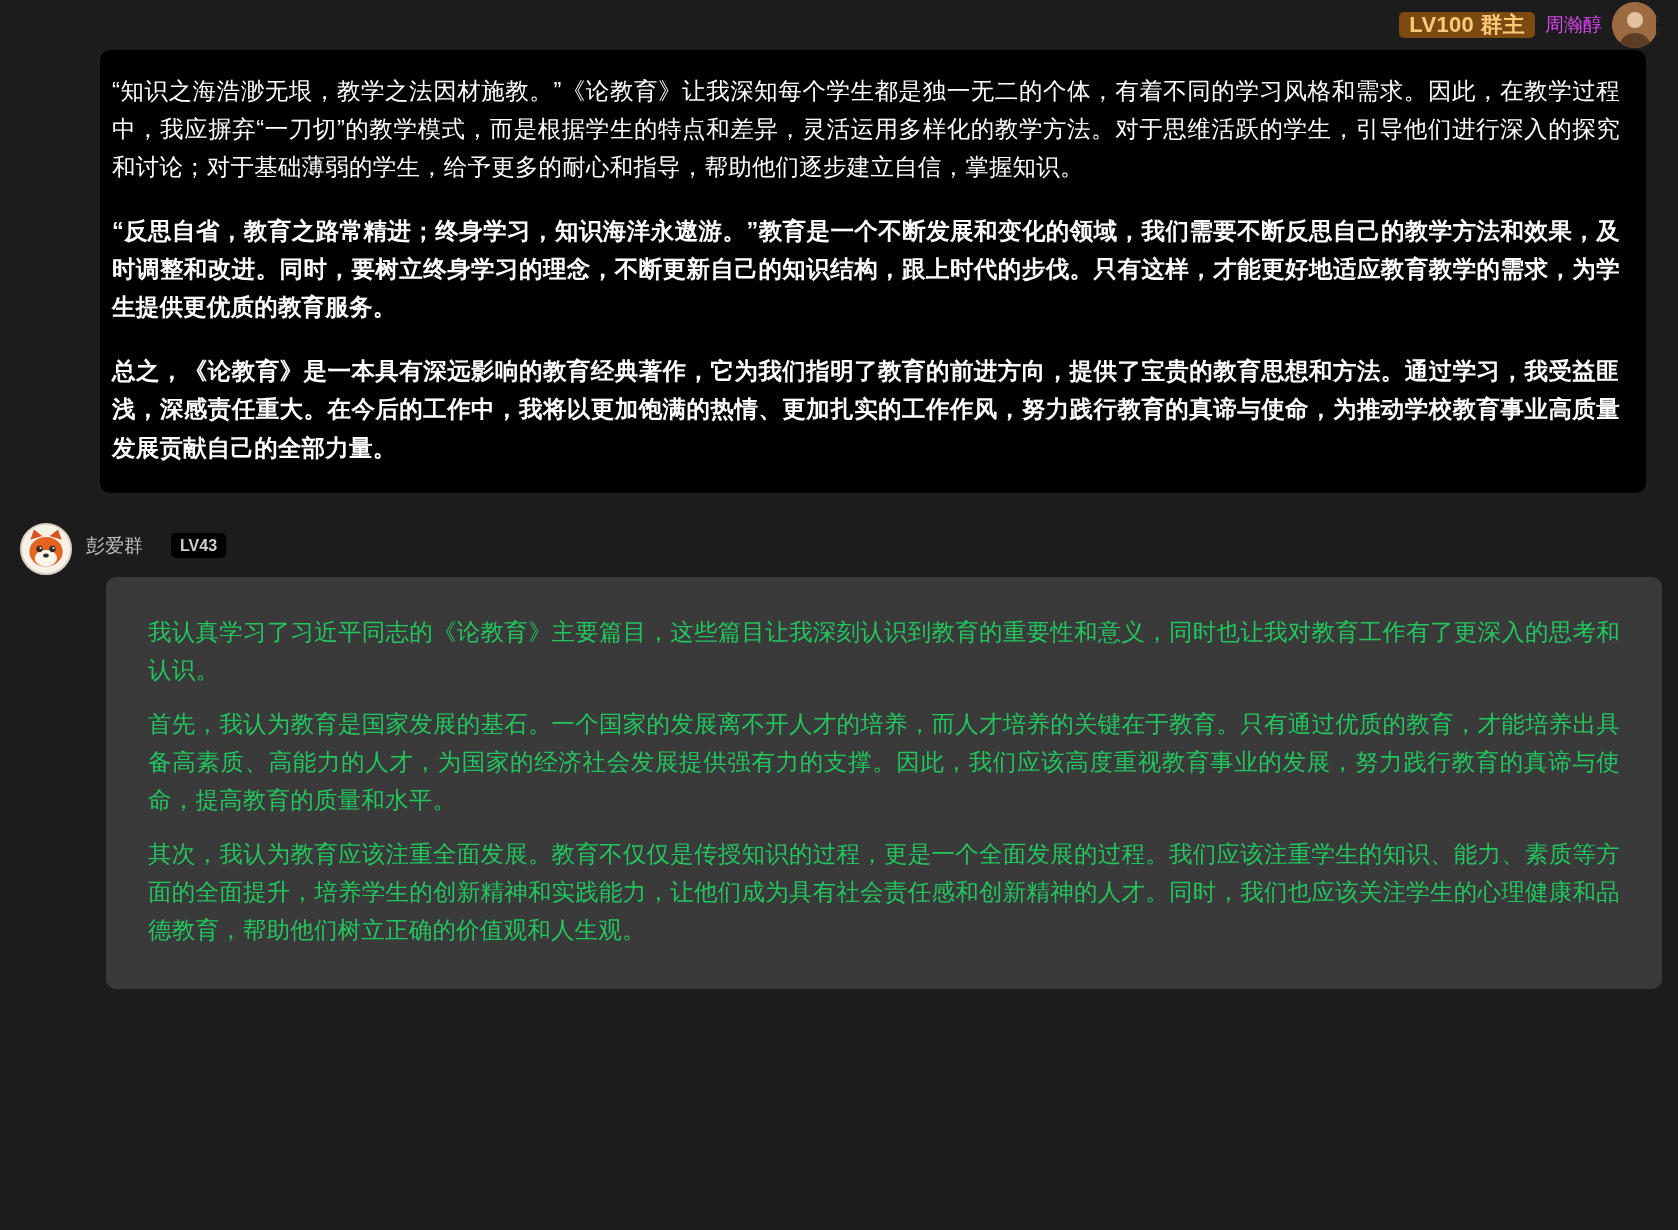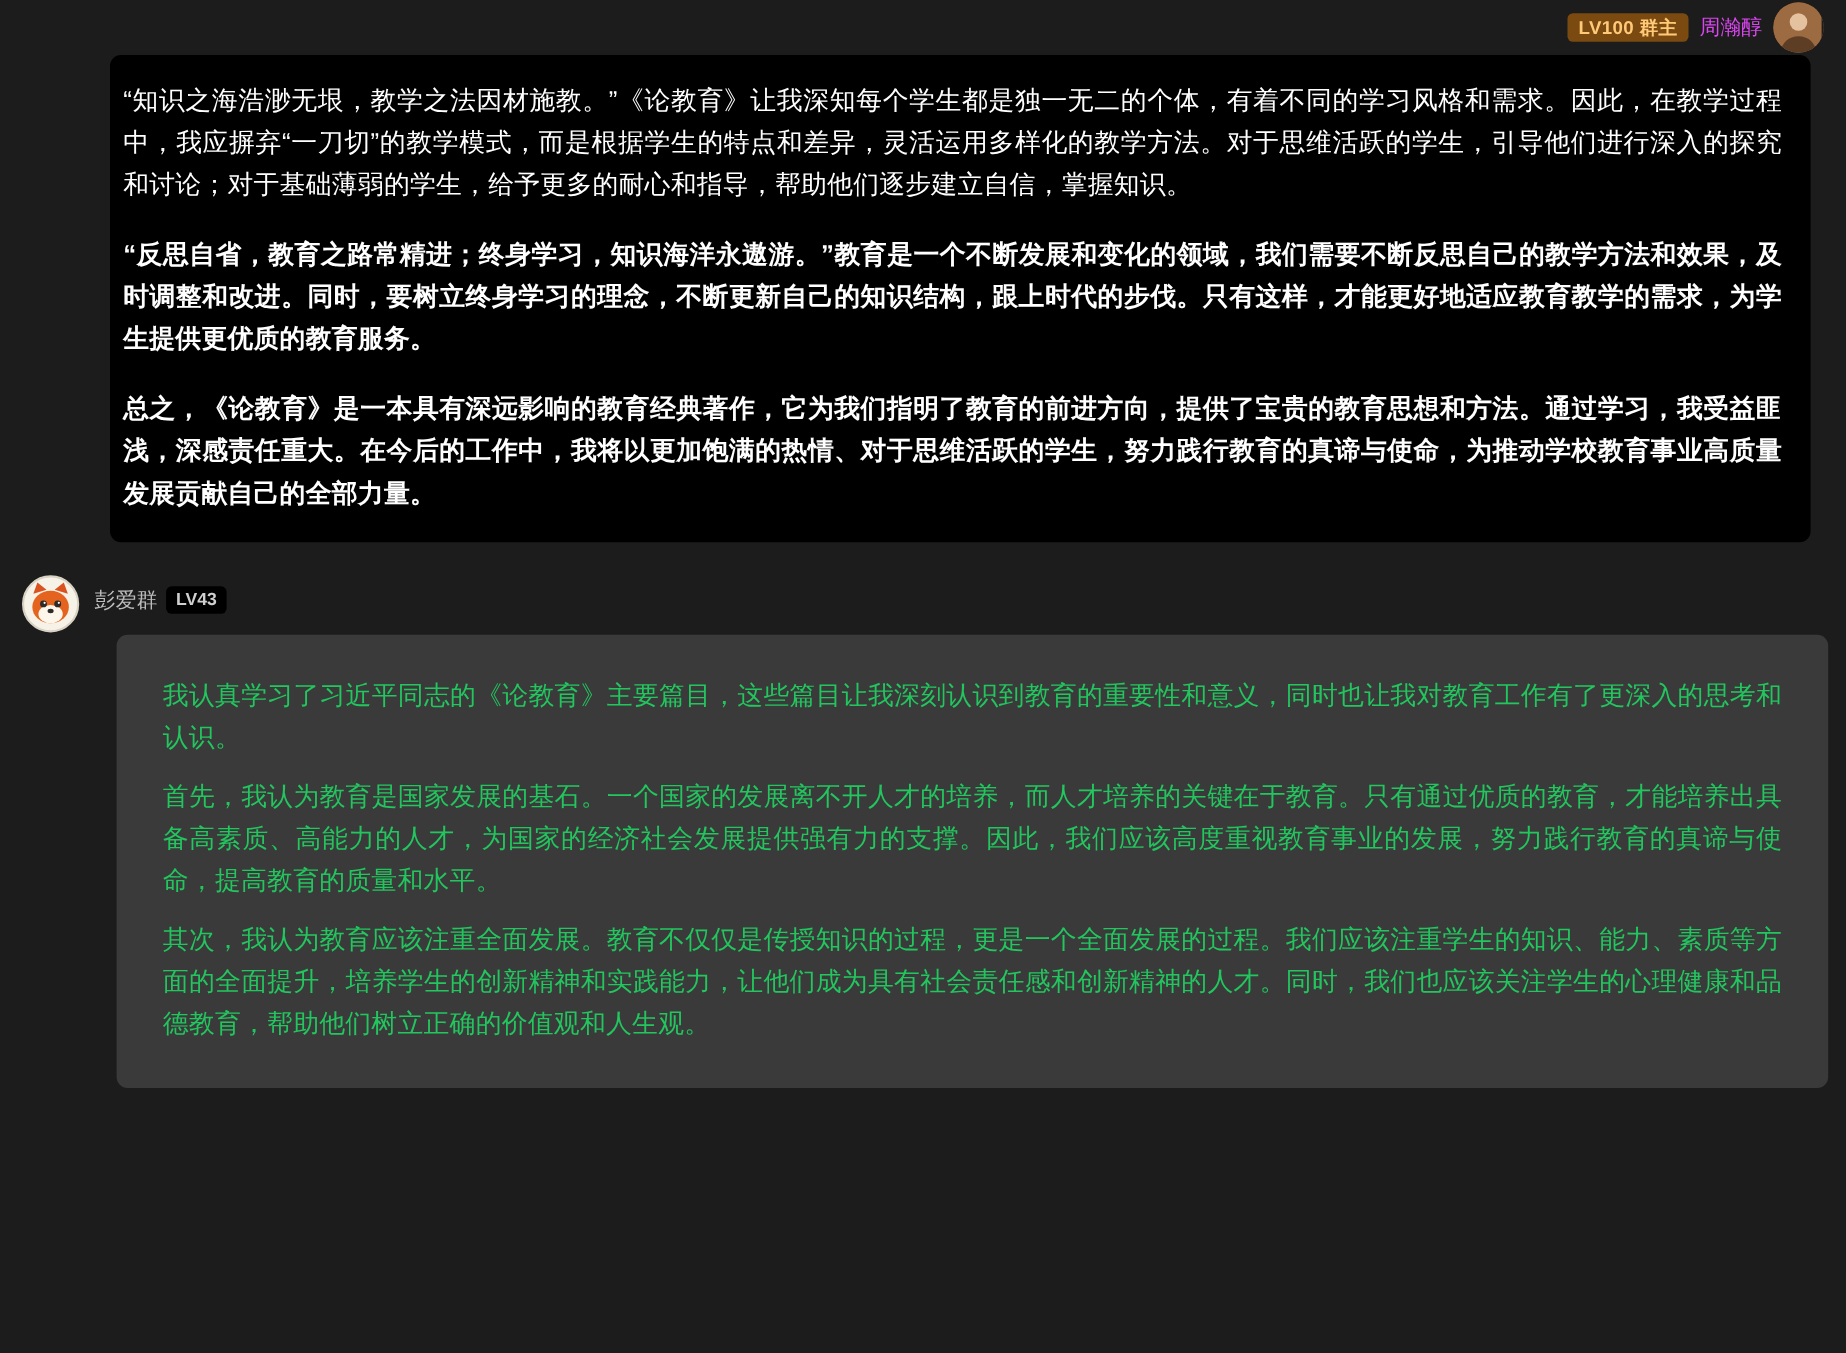--- a/index.html
+++ b/index.html
@@ -44,7 +44,7 @@
     border-radius: 5px;
     background: #7a4a10;
     color: #ffc978;
-    font-size: 17px;
+    font-size: 22px;
     font-weight: bold;
     letter-spacing: 0.3px;
     white-space: nowrap;

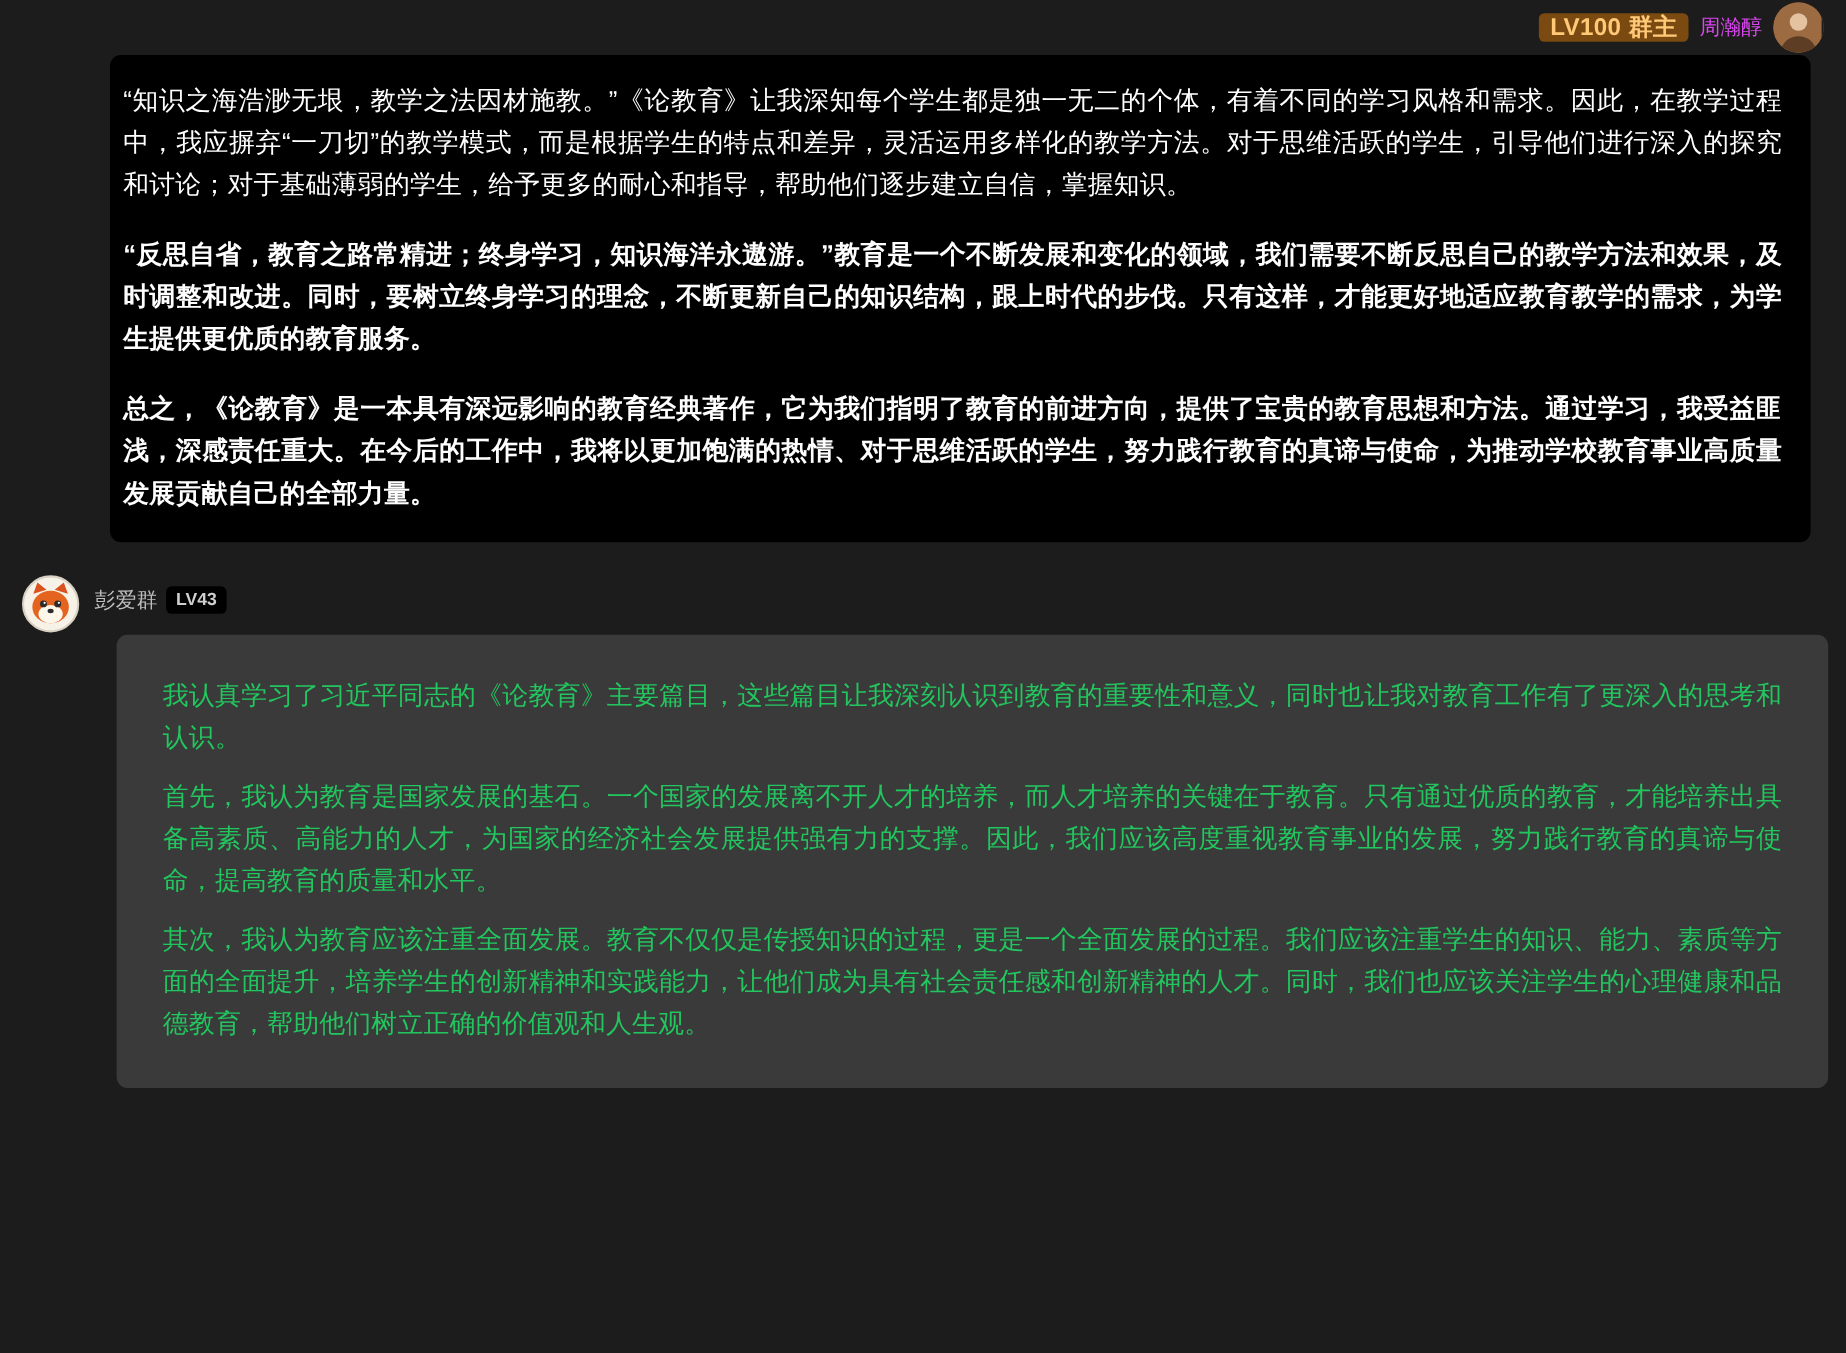--- a/index.html
+++ b/index.html
@@ -177,7 +177,7 @@
     <div class="bubble-out">
       <p>“知识之海浩渺无垠，教学之法因材施教。”《论教育》让我深知每个学生都是独一无二的个体，有着不同的学习风格和需求。因此，在教学过程中，我应摒弃“一刀切”的教学模式，而是根据学生的特点和差异，灵活运用多样化的教学方法。对于思维活跃的学生，引导他们进行深入的探究和讨论；对于基础薄弱的学生，给予更多的耐心和指导，帮助他们逐步建立自信，掌握知识。</p>
       <p>“反思自省，教育之路常精进；终身学习，知识海洋永遨游。”教育是一个不断发展和变化的领域，我们需要不断反思自己的教学方法和效果，及时调整和改进。同时，要树立终身学习的理念，不断更新自己的知识结构，跟上时代的步伐。只有这样，才能更好地适应教育教学的需求，为学生提供更优质的教育服务。</p>
-      <p>总之，《论教育》是一本具有深远影响的教育经典著作，它为我们指明了教育的前进方向，提供了宝贵的教育思想和方法。通过学习，我受益匪浅，深感责任重大。在今后的工作中，我将以更加饱满的热情、对于思维活跃的学生，努力践行教育的真谛与使命，为推动学校教育事业高质量发展贡献自己的全部力量。</p>
+      <p>总之，《论教育》是一本具有深远影响的教育经典著作，它为我们指明了教育的前进方向，提供了宝贵的教育思想和方法。通过学习，我受益匪浅，深感责任重大。在今后的工作中，我将以更加饱满的热情、更加扎实的工作作风，努力践行教育的真谛与使命，为推动学校教育事业高质量发展贡献自己的全部力量。</p>
     </div>
   </div>
 

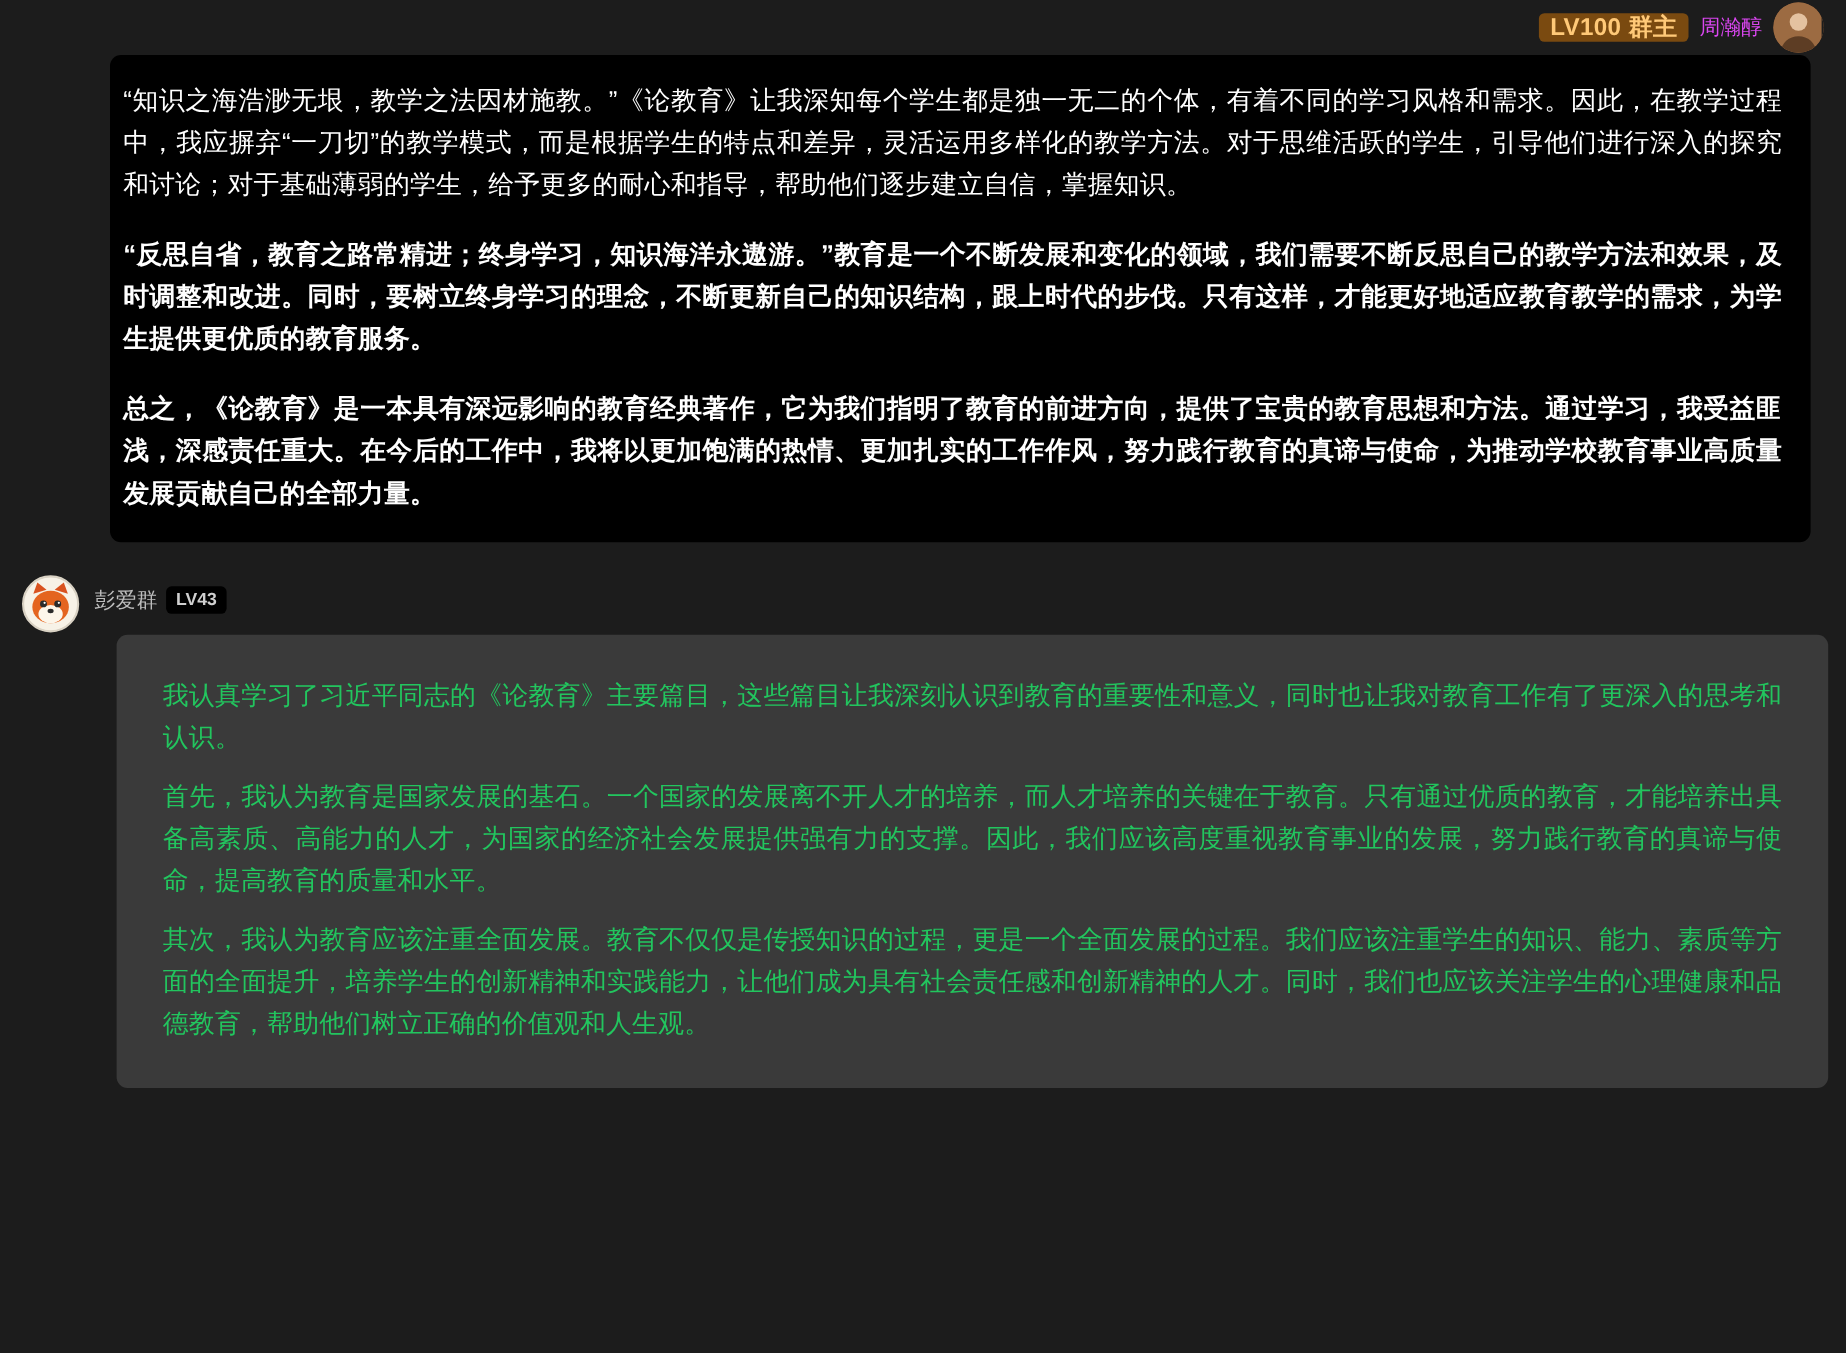--- a/index.html
+++ b/index.html
@@ -101,7 +101,7 @@
   .msg-in-header {
     display: flex;
     align-items: center;
-    gap: 8px;
+    gap: 28px;
     height: 46px;
     padding-left: 66px;
   }

